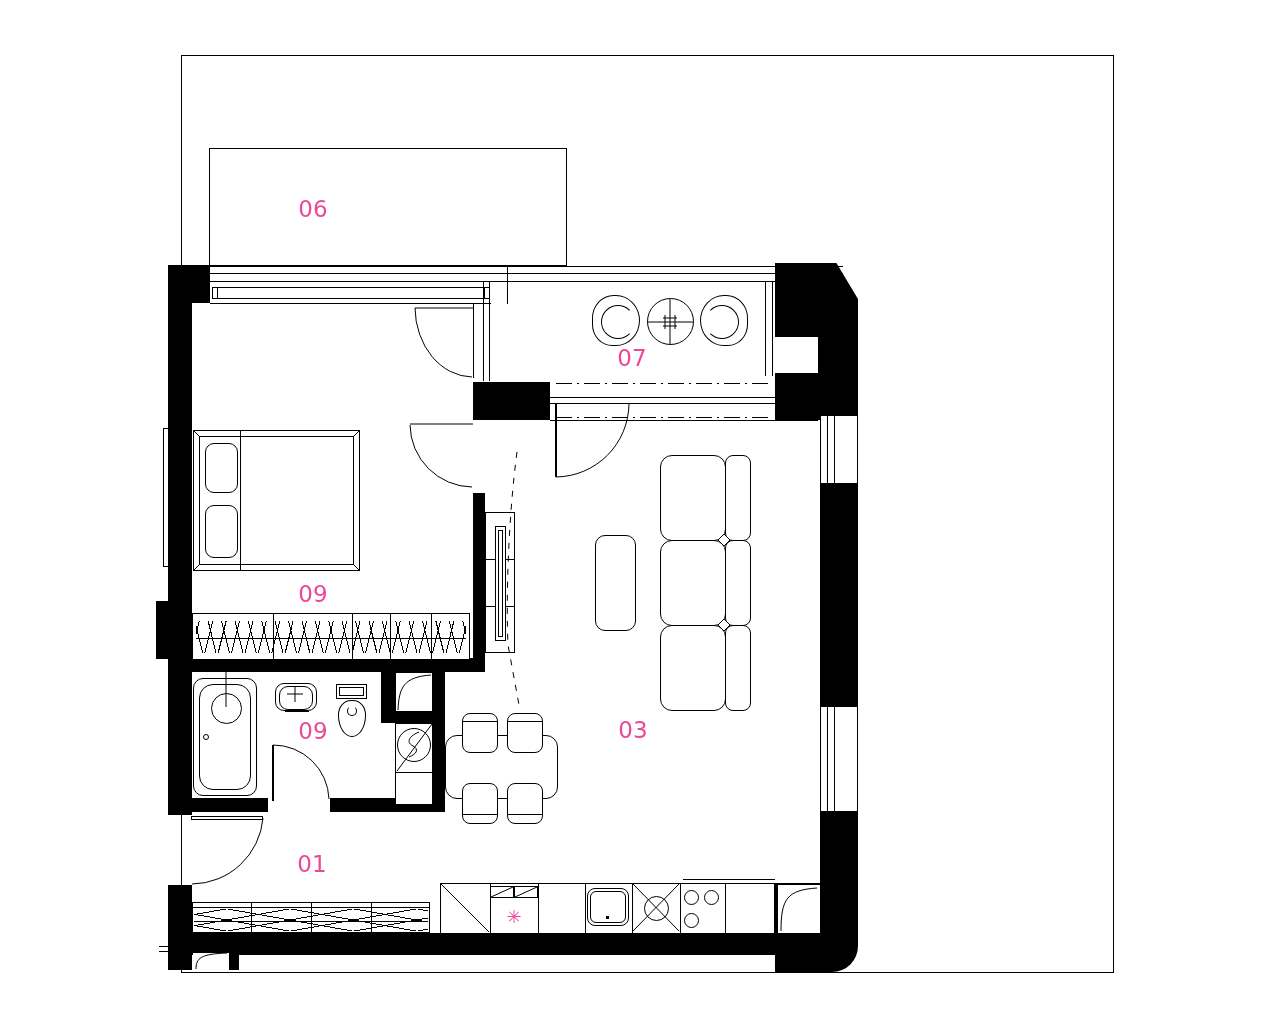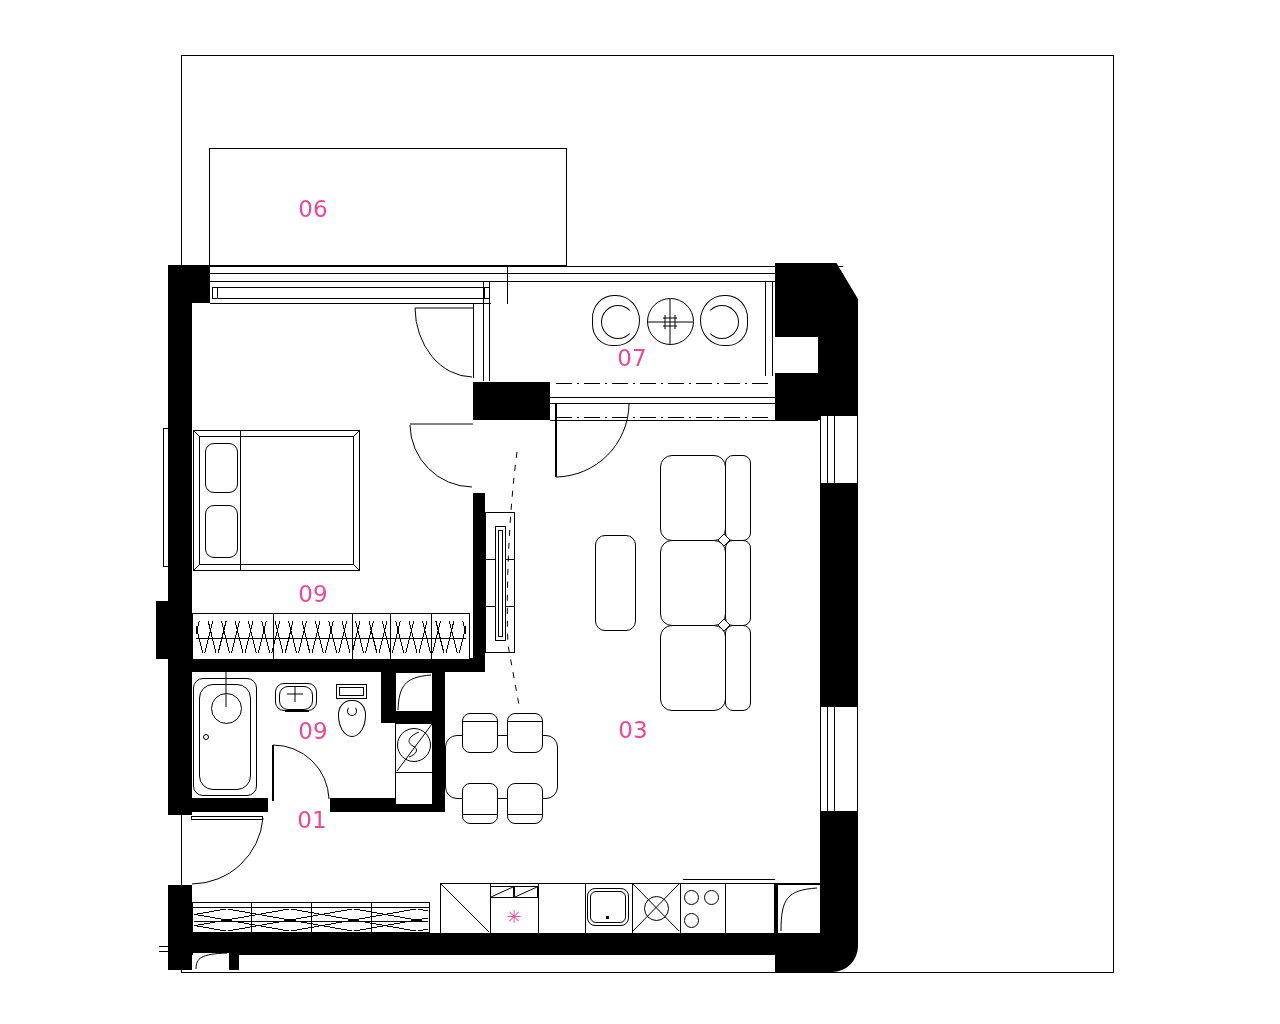--- a/index.html
+++ b/index.html
@@ -207,7 +207,7 @@
     </g>
   </svg>
 
-  <div class="abs lbl" style="left:312px;top:820px">01</div>
+  <div class="abs lbl" style="left:312px;top:864px">01</div>
   <div class="abs lbl" style="left:313px;top:731px">09</div>
   <div class="abs lbl" style="left:633px;top:730px">03</div>
   <div class="abs lbl" style="left:313px;top:594px">09</div>

